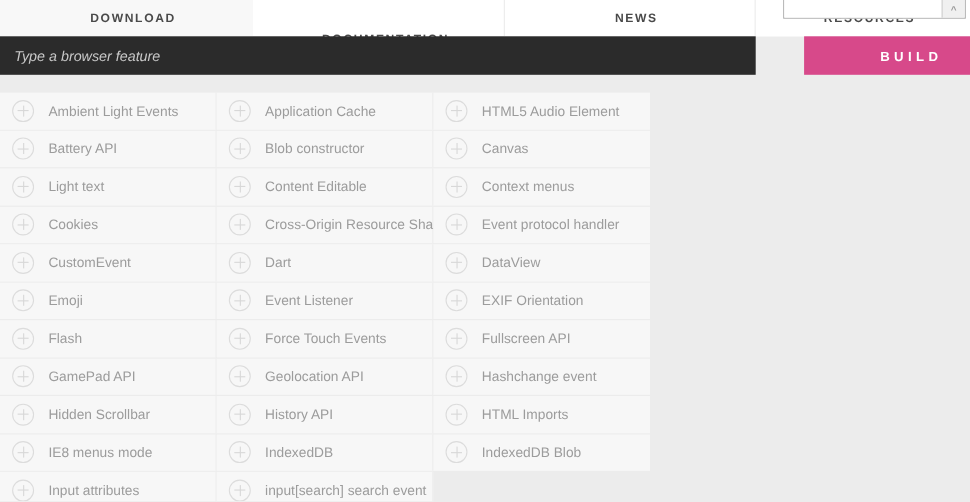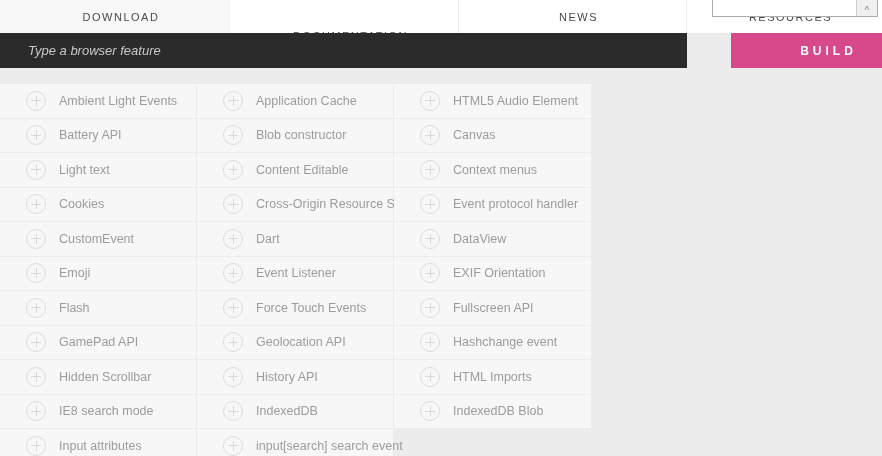--- a/index.html
+++ b/index.html
@@ -28,7 +28,7 @@
   }
   .tab {
     display: flex; align-items: center; justify-content: center;
-    font-size: 11px; font-weight: normal;
+    font-size: 11px; font-weight: bold;
     letter-spacing: 1.5px;
     color: #4a4a4a;
     background: #ffffff;

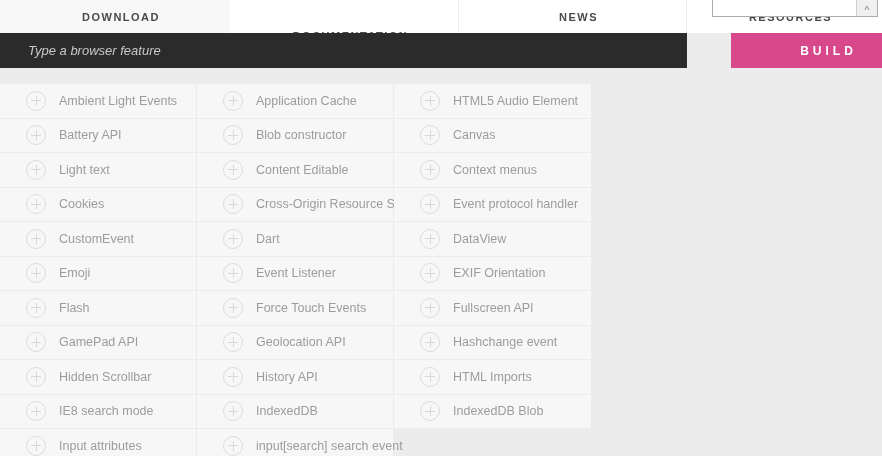--- a/index.html
+++ b/index.html
@@ -81,7 +81,7 @@
     color: #eab308;
     font-style: italic;
     font-size: 13px;
-    padding-left: 28px;
+    padding-left: 13px;
     font-family: "Liberation Sans", sans-serif;
   }
   .feature-input::placeholder { color: #c9c9c9; font-style: italic; opacity: 1; }

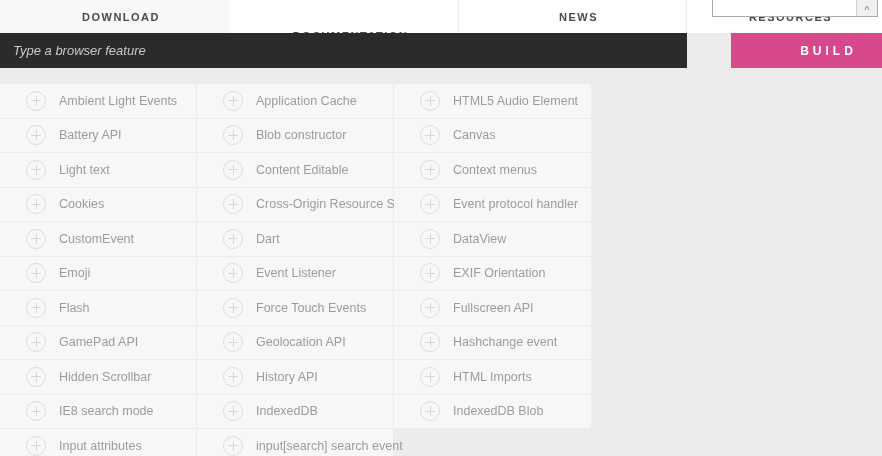--- a/index.html
+++ b/index.html
@@ -113,7 +113,7 @@
   .cell {
     background: var(--cell-bg);
     display: flex; align-items: center;
-    padding-left: 26px;
+    padding-left: 11px;
     border-right: 1px solid #ebebeb;
     cursor: pointer;
   }

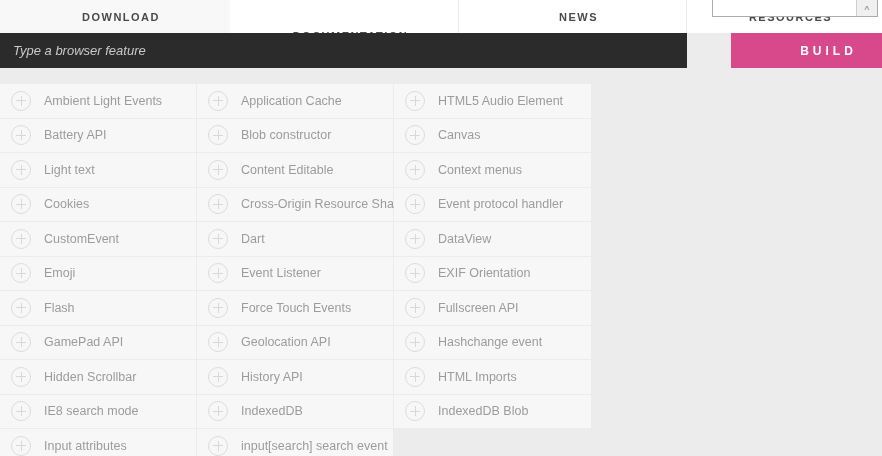--- a/index.html
+++ b/index.html
@@ -302,7 +302,7 @@
 
   <div class="cell">
     <span class="plus"></span>
-    <span class="feature-label">IE8 search mode</span>
+    <span class="feature-label">IE8 menus mode</span>
   </div>
 
   <div class="cell">

